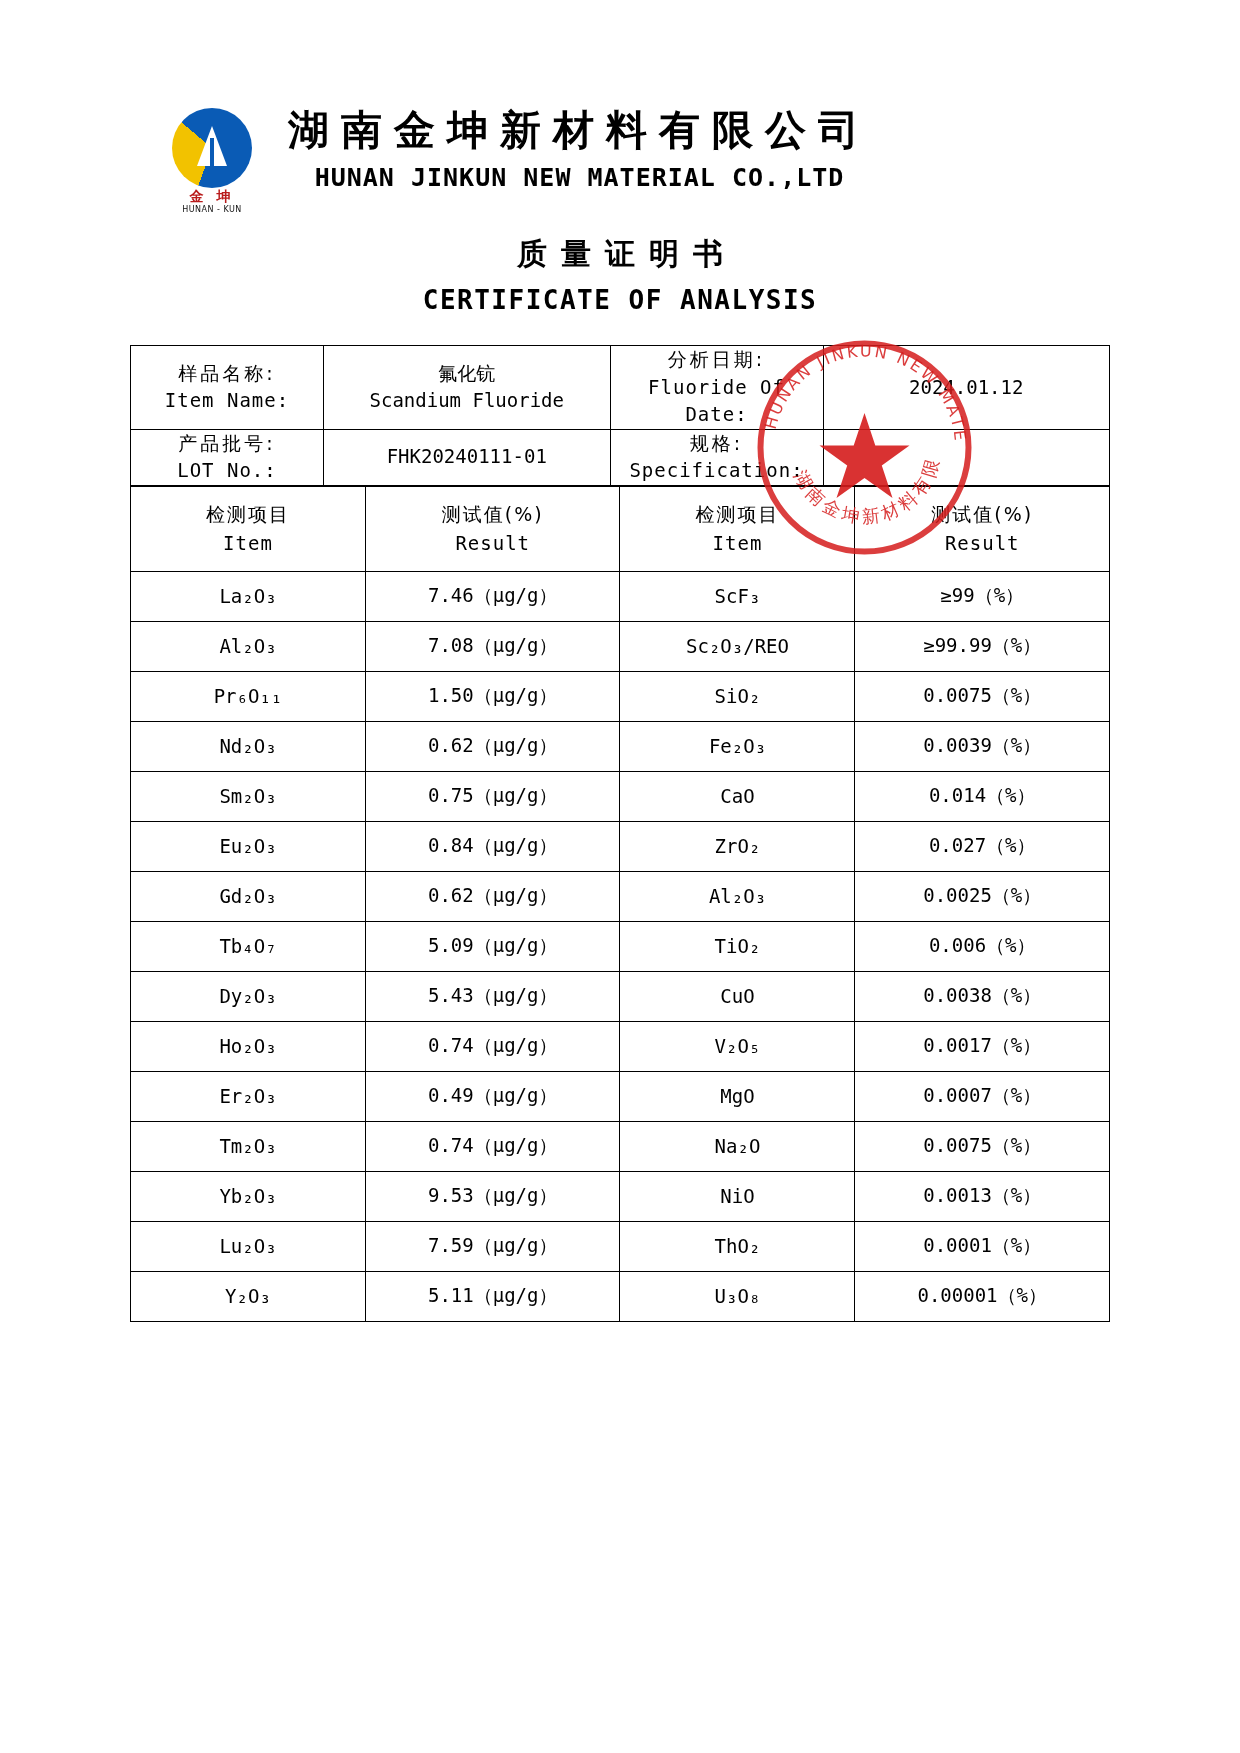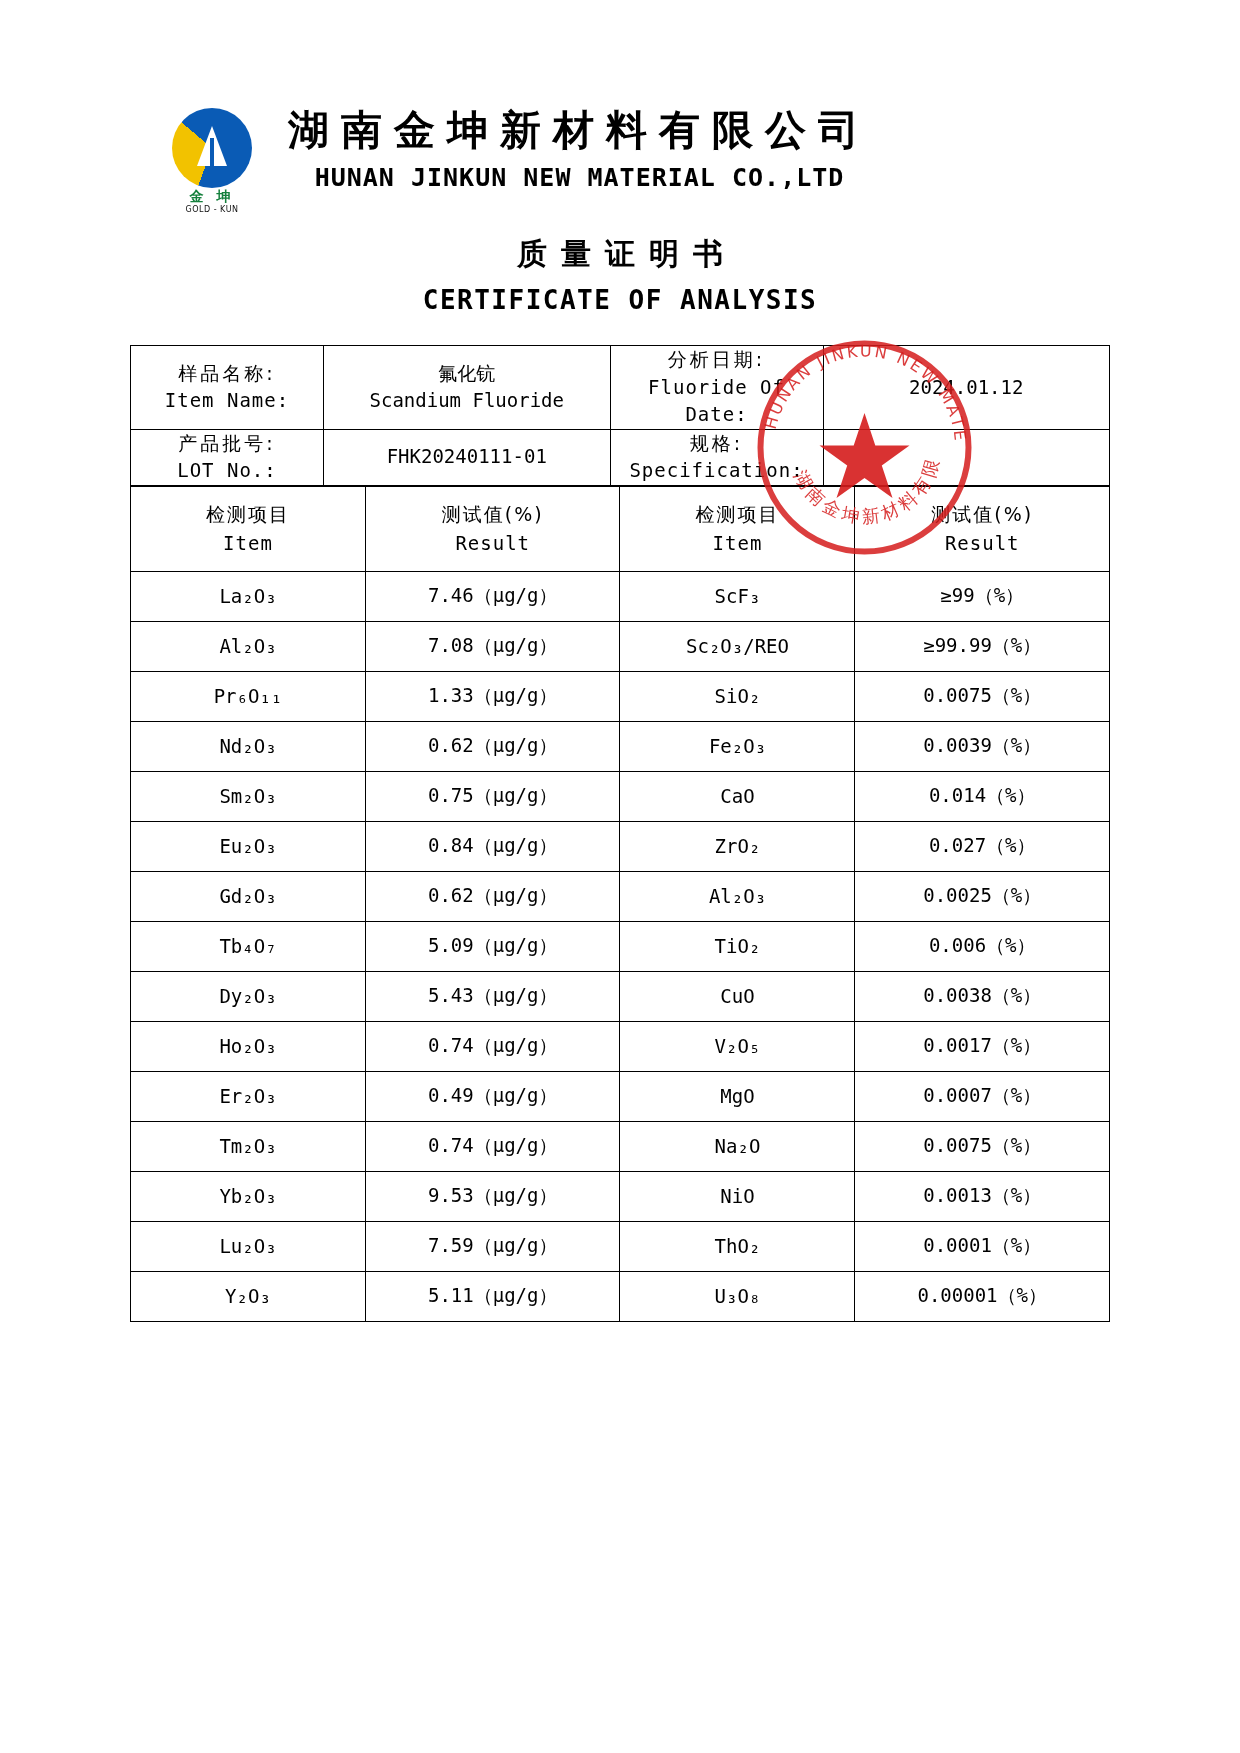--- a/index.html
+++ b/index.html
@@ -74,7 +74,7 @@
     font-size: 14px;
     font-weight: bold;
     letter-spacing: 4px;
-    color: #15803d;
+    color: #b91c1c;
     font-family: "DejaVu Sans", sans-serif;
   }
   .logo-text-en {

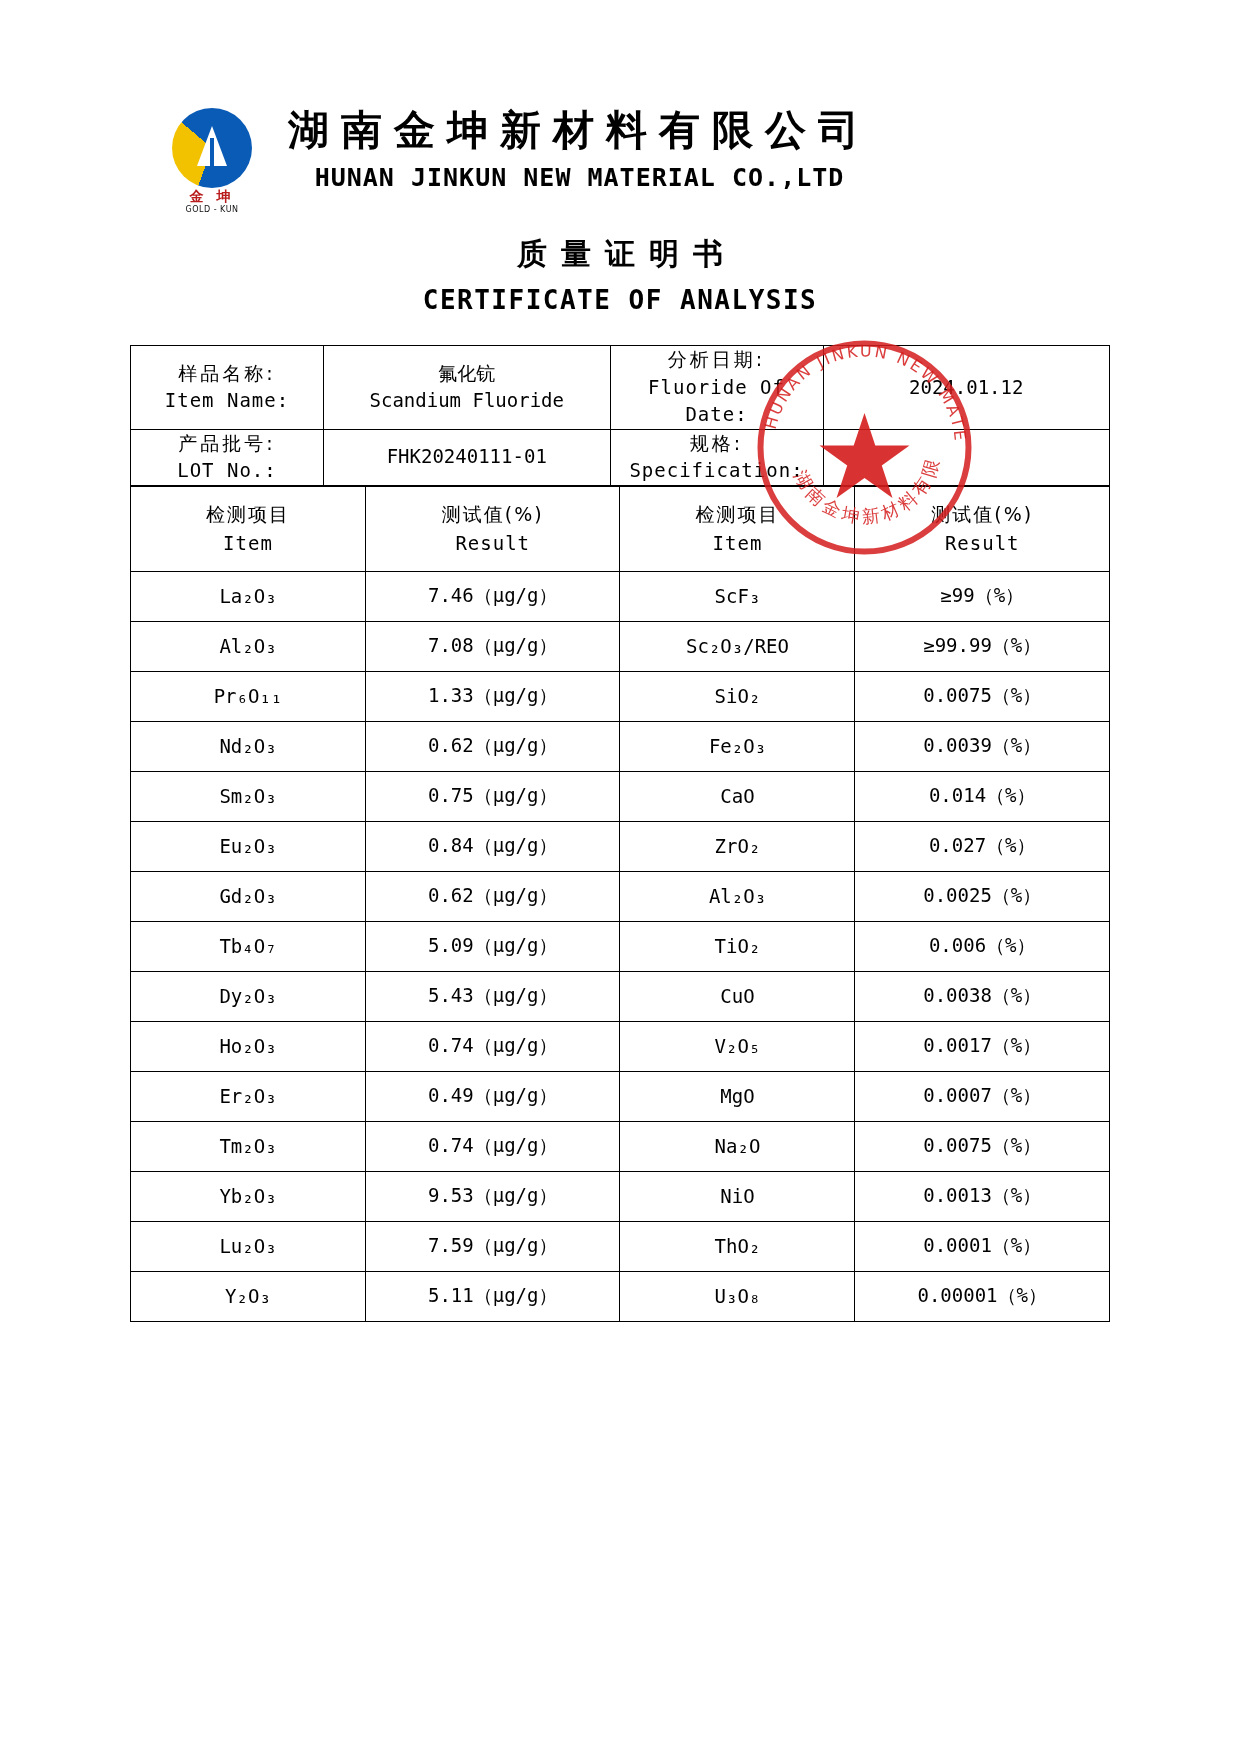--- a/index.html
+++ b/index.html
@@ -242,7 +242,7 @@
       <div class="logo-tri"></div>
       <div class="logo-stem"></div>
       <div class="logo-text-cn">金 坤</div>
-      <div class="logo-text-en">GOLD - KUN</div>
+      <div class="logo-text-en">HUNAN - KUN</div>
     </div>
     <div class="titles">
       <div class="company-cn">湖南金坤新材料有限公司</div>

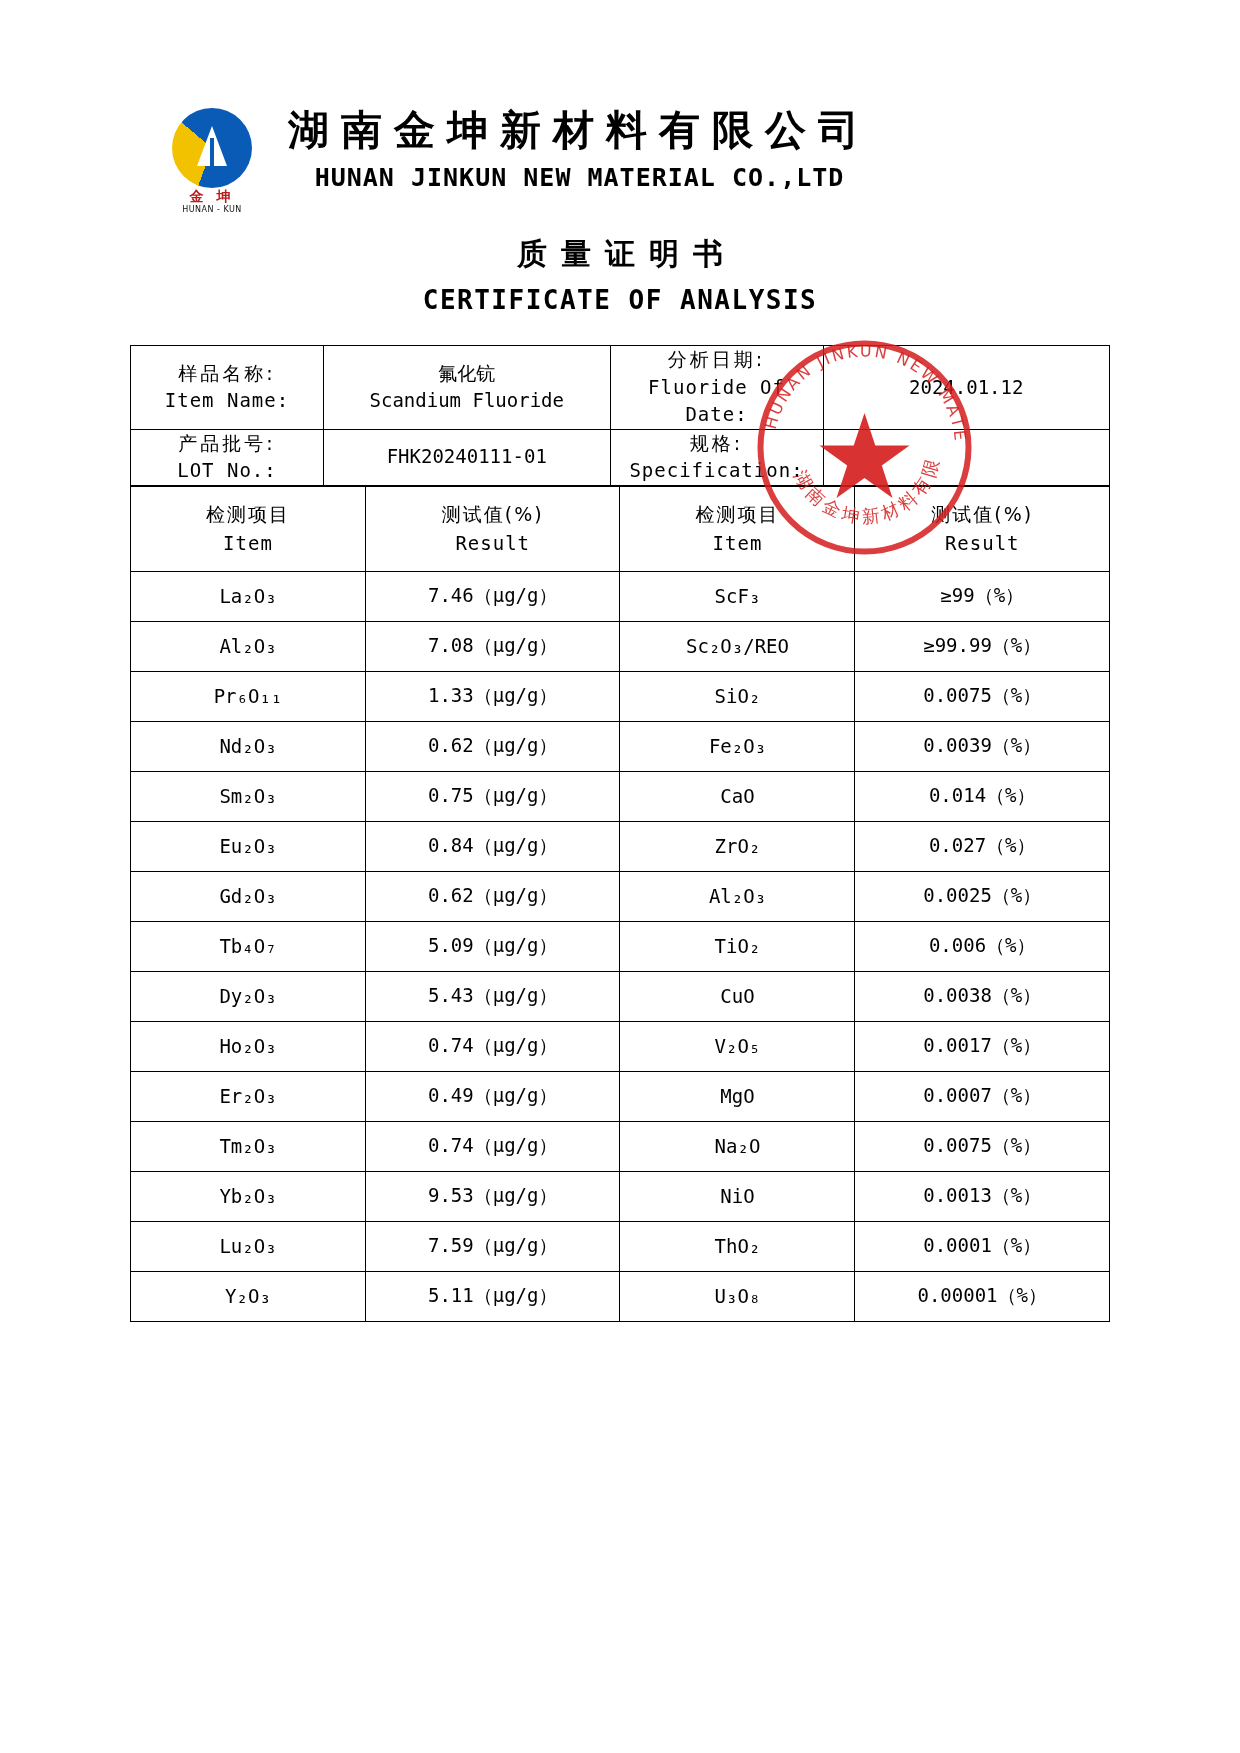--- a/index.html
+++ b/index.html
@@ -328,7 +328,7 @@
         </tr>
         <tr>
           <td class="col-a formula">Pr₆O₁₁</td>
-          <td class="col-b">1.33（μg/g）</td>
+          <td class="col-b">1.50（μg/g）</td>
           <td class="col-c formula">SiO₂</td>
           <td class="col-d">0.0075（%）</td>
         </tr>

